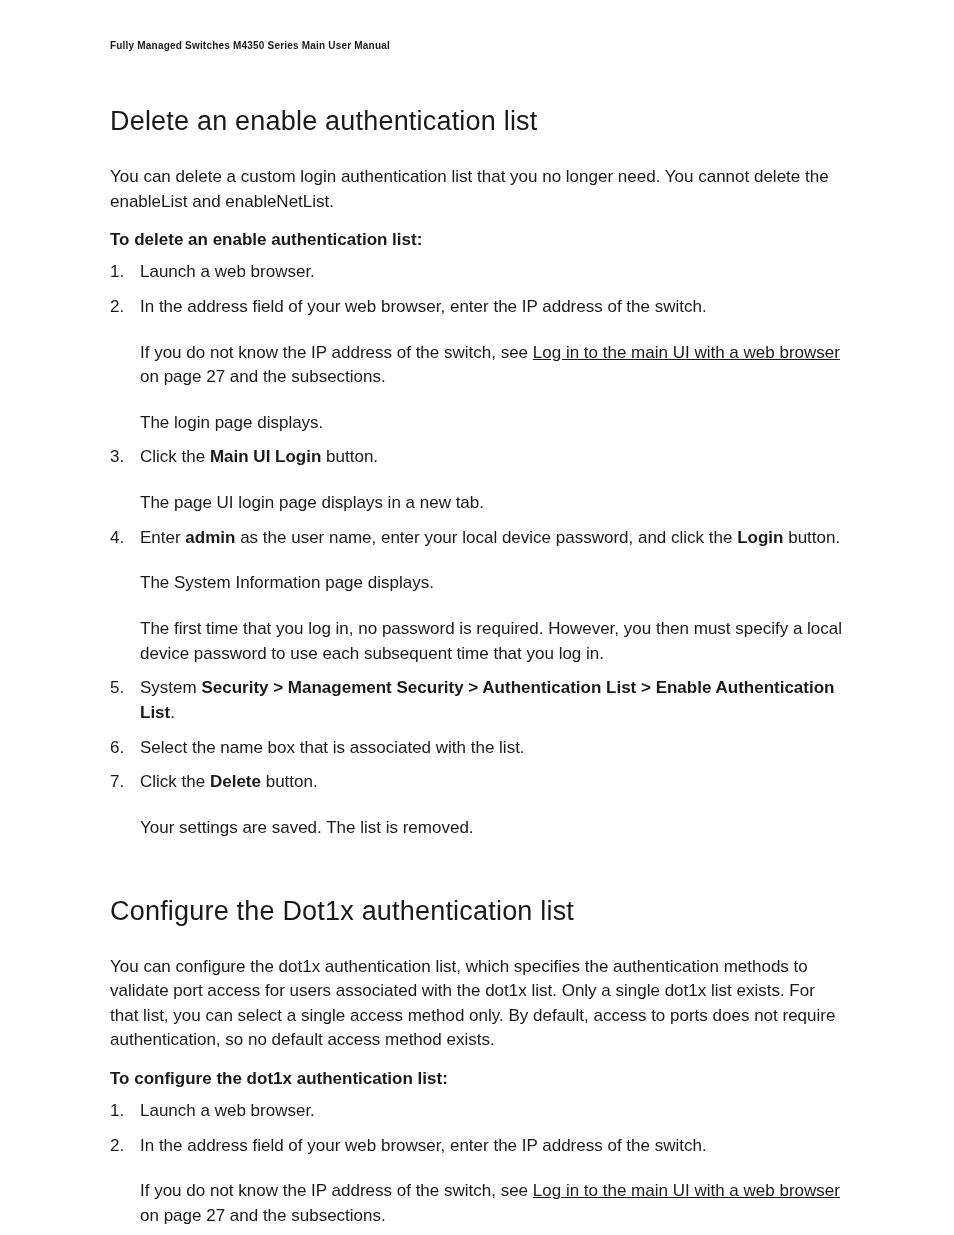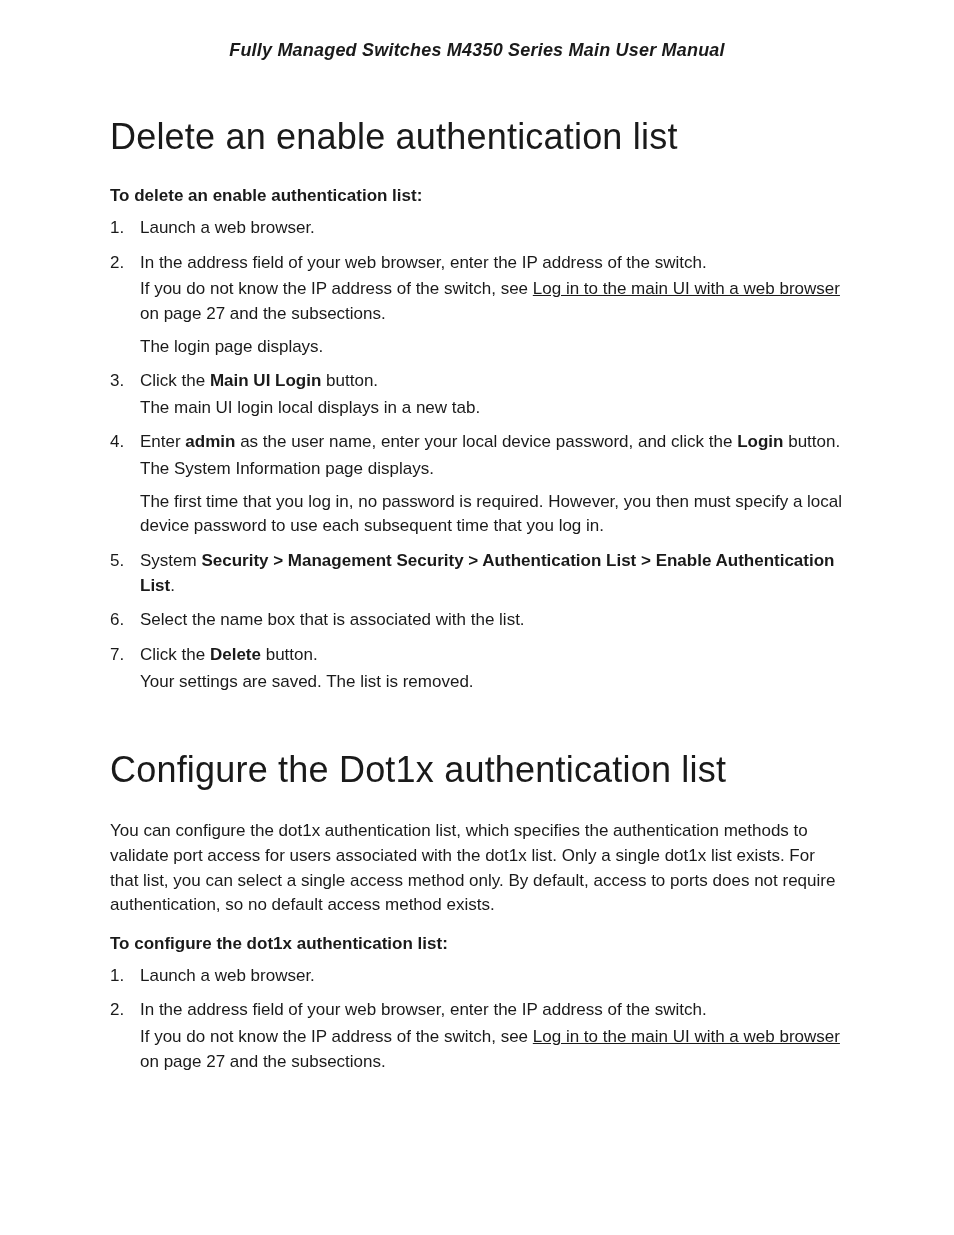--- a/index.html
+++ b/index.html
@@ -16,11 +16,10 @@
     width: 954px;
   }
   .header-title {
-    text-align: center;
+    text-align: left;
     font-weight: 700;
-    font-size: 18px;
+    font-size: 10px;
     letter-spacing: 0.2px;
-    font-style: italic;
   }
   h1.section-title {
     font-weight: 300;

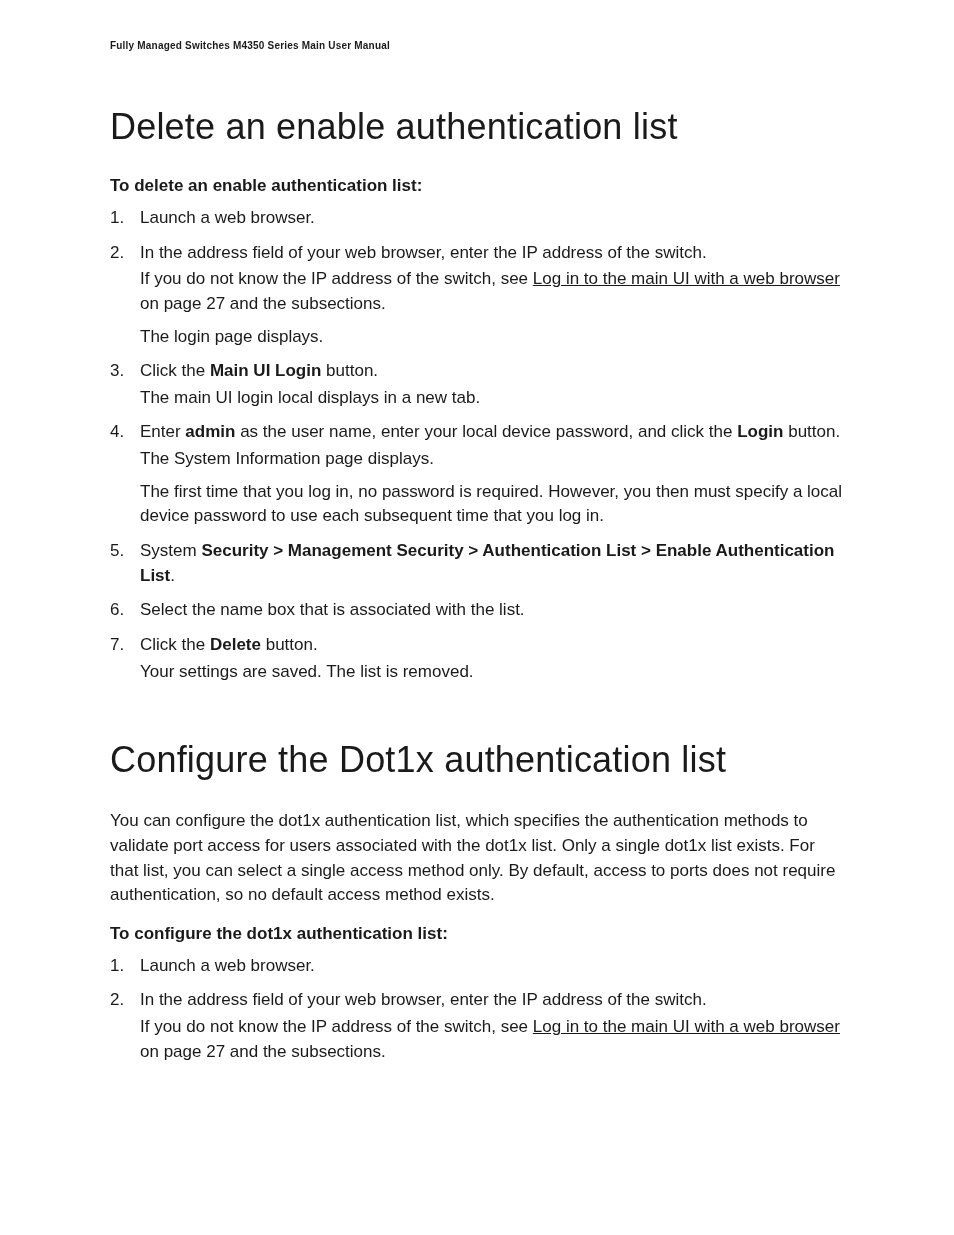--- a/index.html
+++ b/index.html
@@ -23,7 +23,7 @@
   }
   h1.section-title {
     font-weight: 300;
-    font-size: 36px;
+    font-size: 27px;
     margin-top: 55px;
     margin-bottom: 28px;
     letter-spacing: 0.2px;

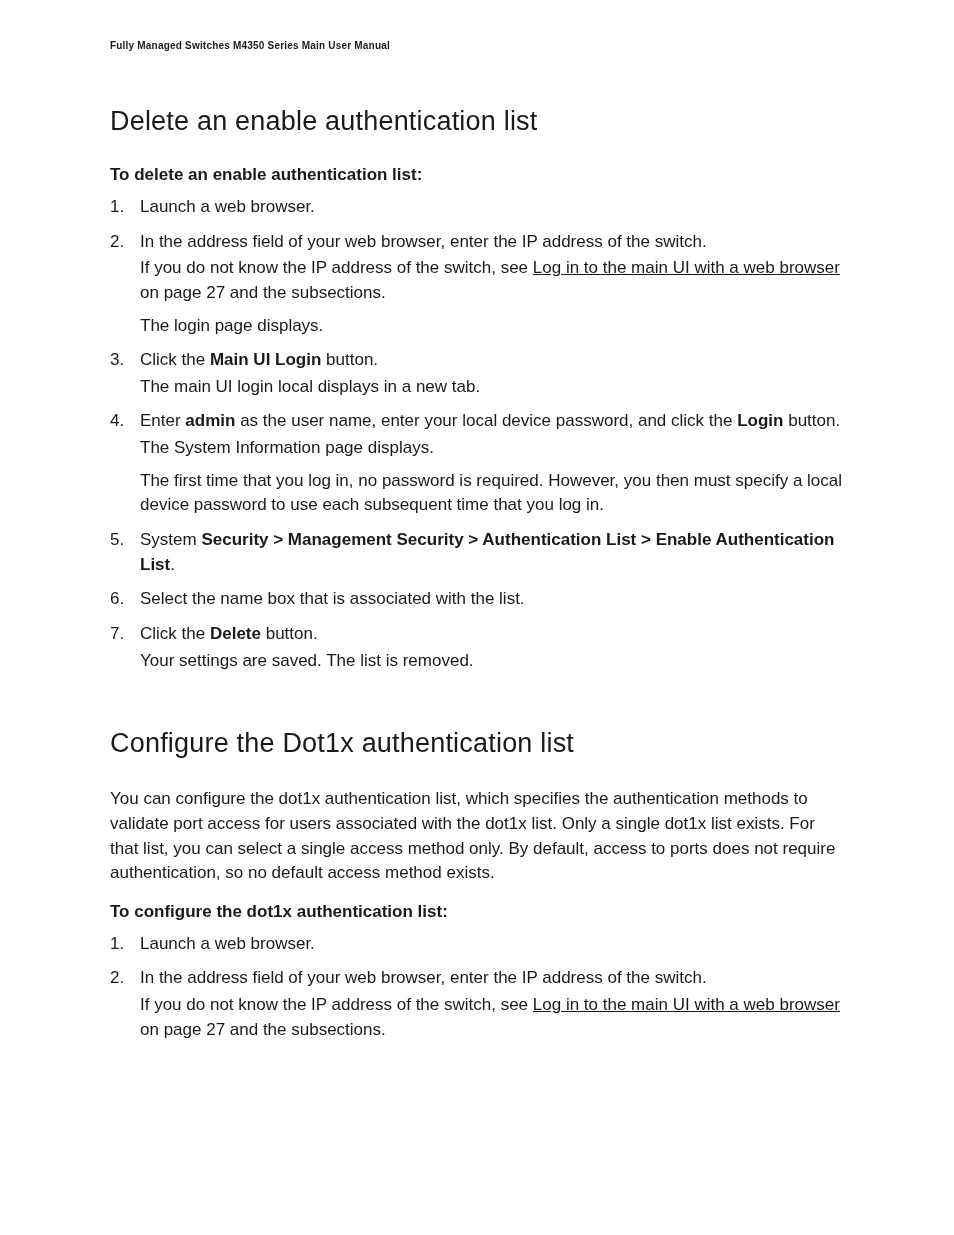--- a/index.html
+++ b/index.html
@@ -74,6 +74,7 @@
 
   <h1 class="section-title">Delete an enable authentication list</h1>
 
+  <p class="intro">You can delete a custom login authentication list that you no longer need. You cannot delete the enableList and enableNetList.</p>
 
   <p class="subheader">To delete an enable authentication list:</p>
 

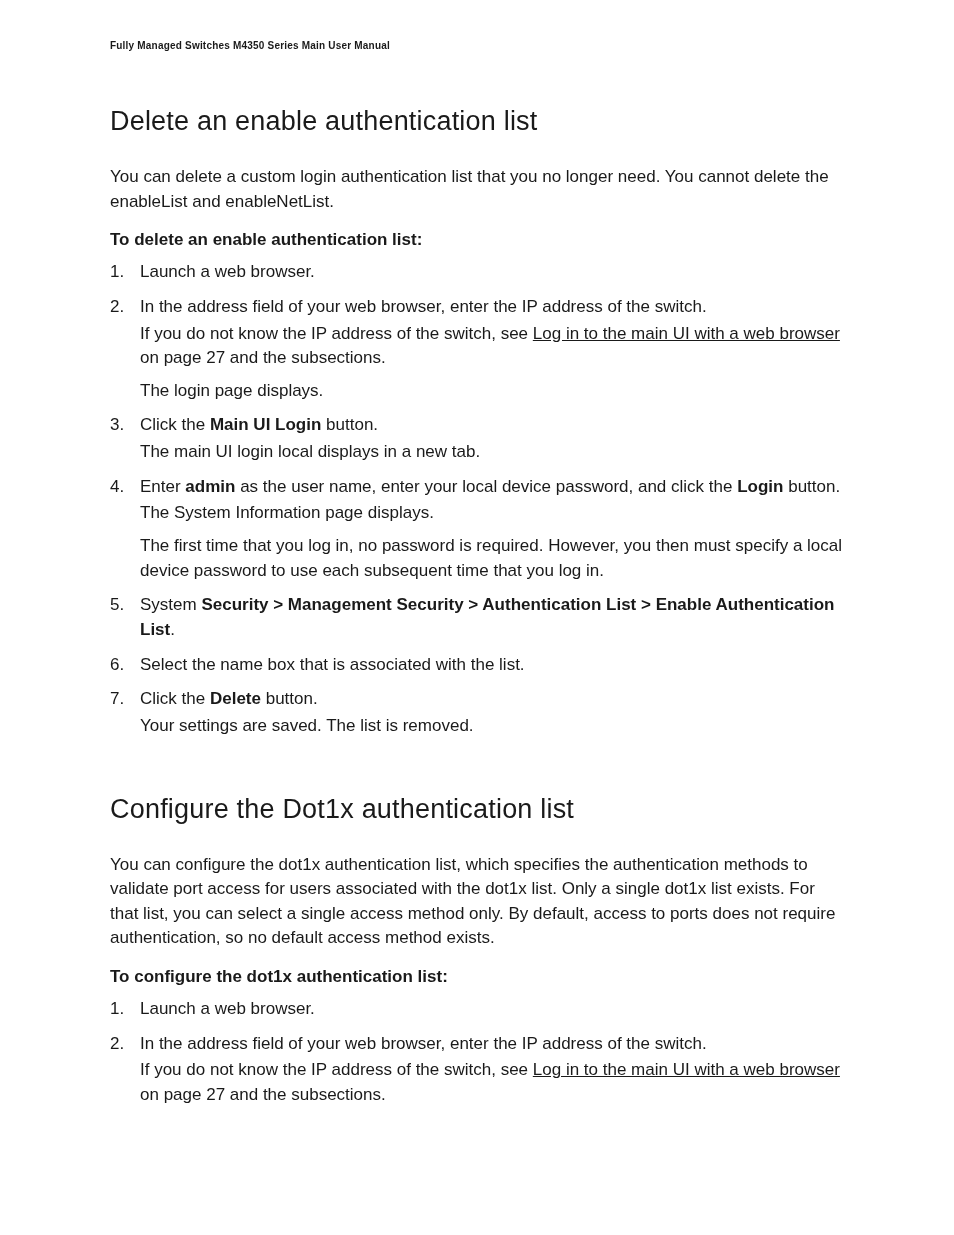--- a/index.html
+++ b/index.html
@@ -59,7 +59,7 @@
     top: 0;
   }
   .step-para {
-    margin-top: 2px;
+    margin-top: 21px;
     margin-bottom: 8px;
   }
   .b { font-weight: 700; margin-top: 28px; }

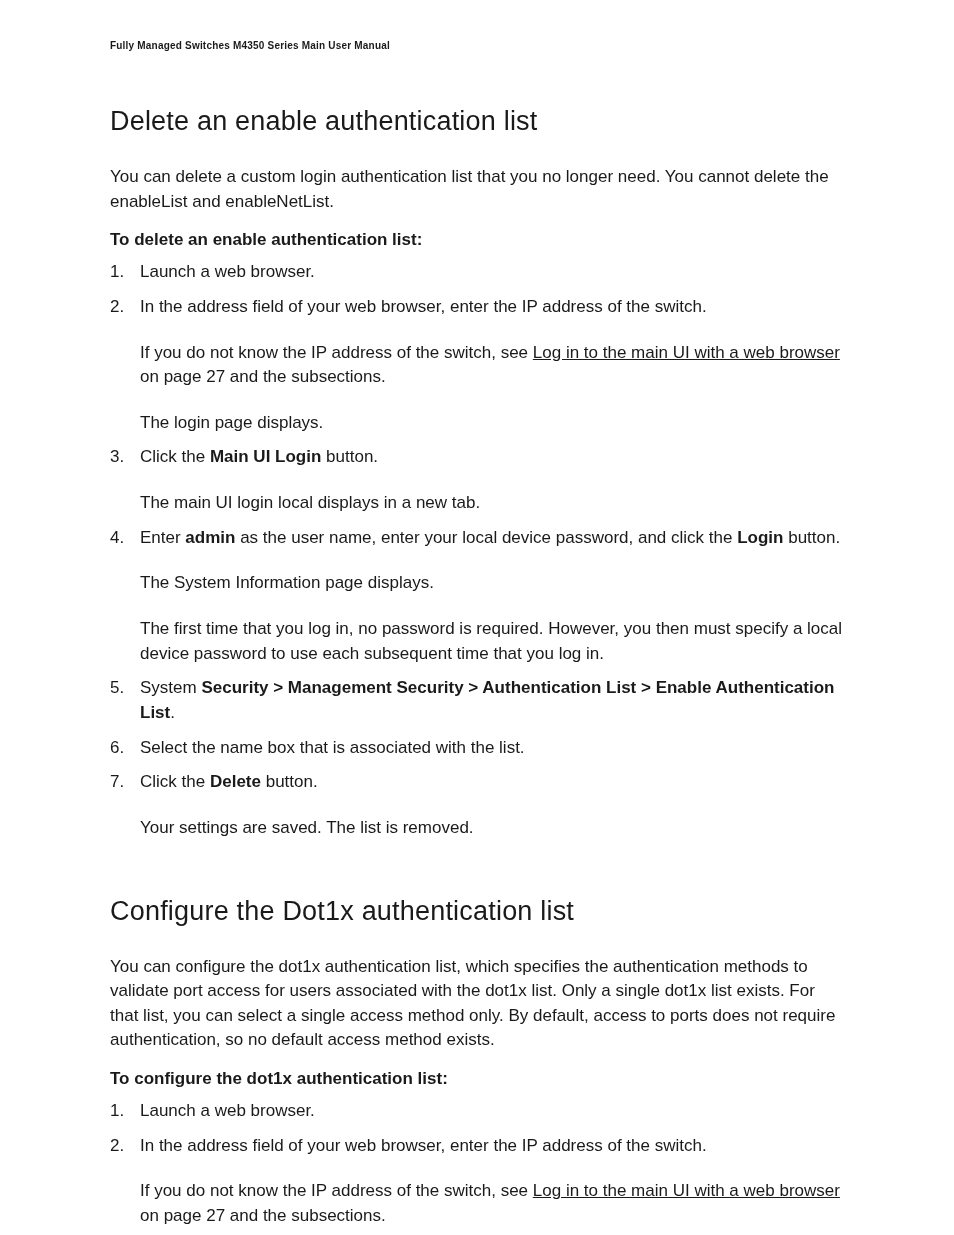--- a/index.html
+++ b/index.html
@@ -91,7 +91,7 @@
     </li>
     <li>
       <span>Click the </span><span class="b">Main UI Login</span><span> button.</span>
-      <div class="step-para">The main UI login local displays in a new tab.</div>
+      <div class="step-para">The page UI login page displays in a new tab.</div>
     </li>
     <li>
       <span>Enter </span><span class="b">admin</span><span> as the user name, enter your local device password, and click the </span><span class="b">Login</span><span> button.</span>

